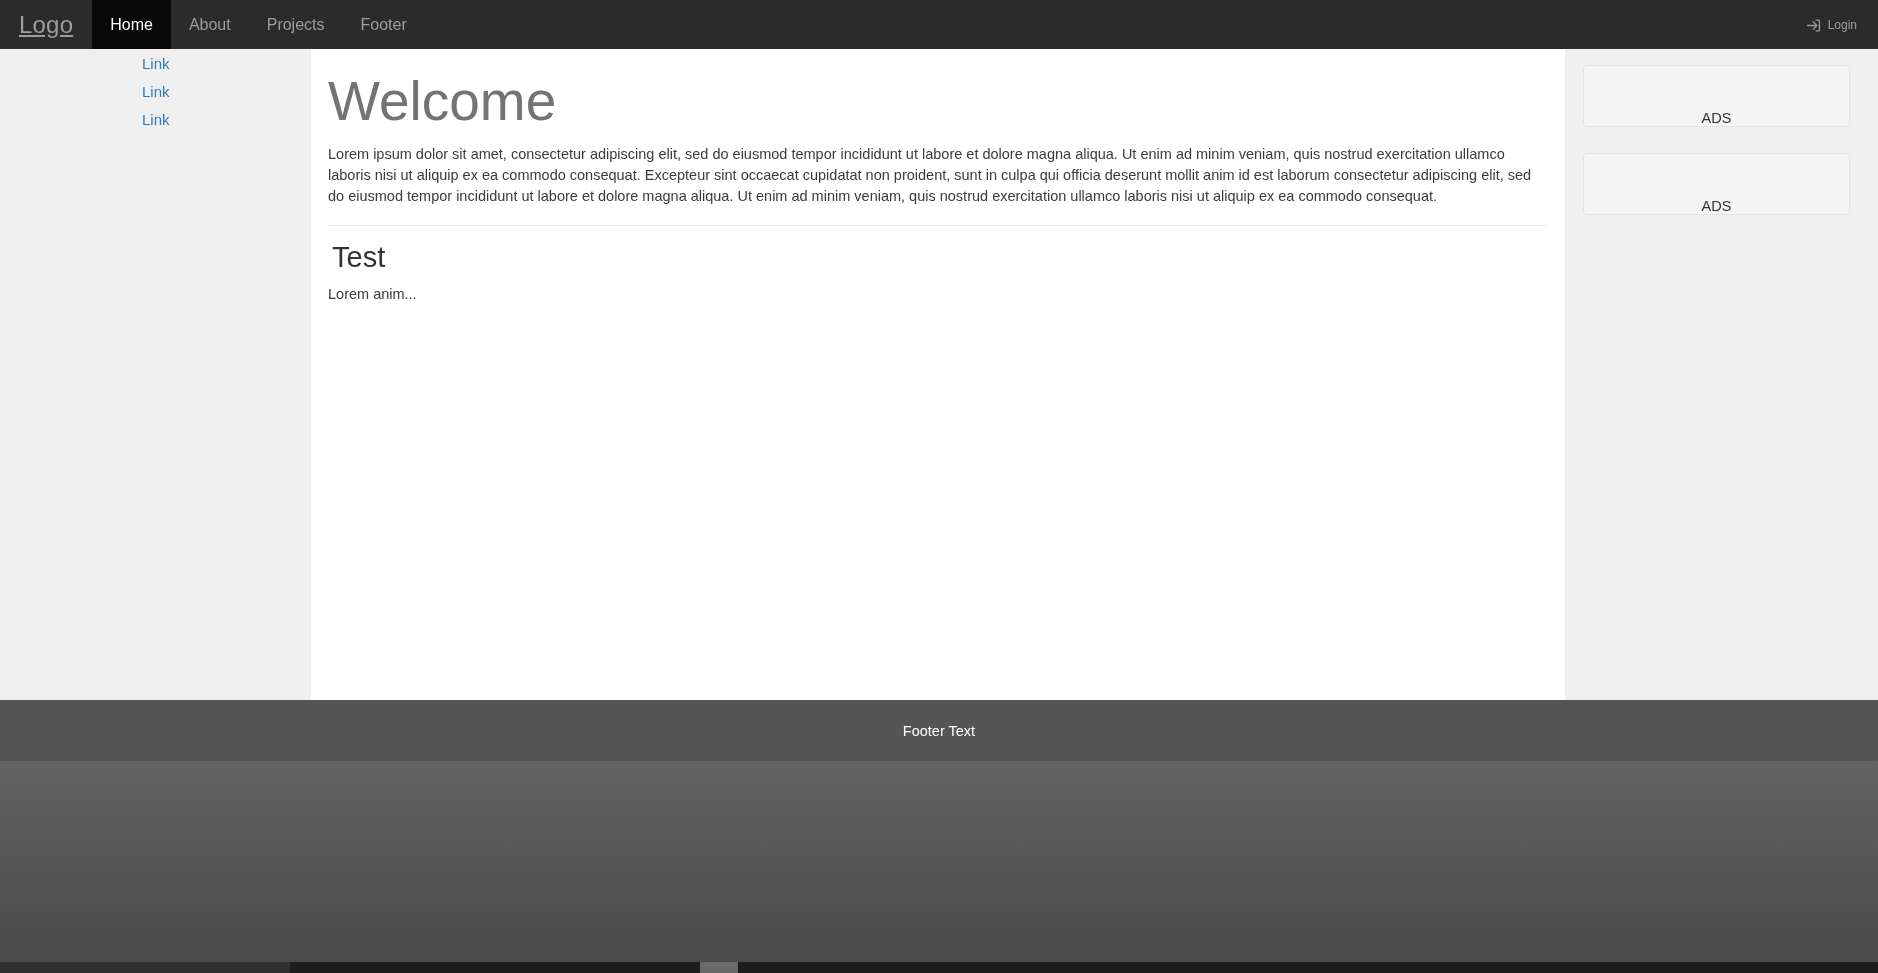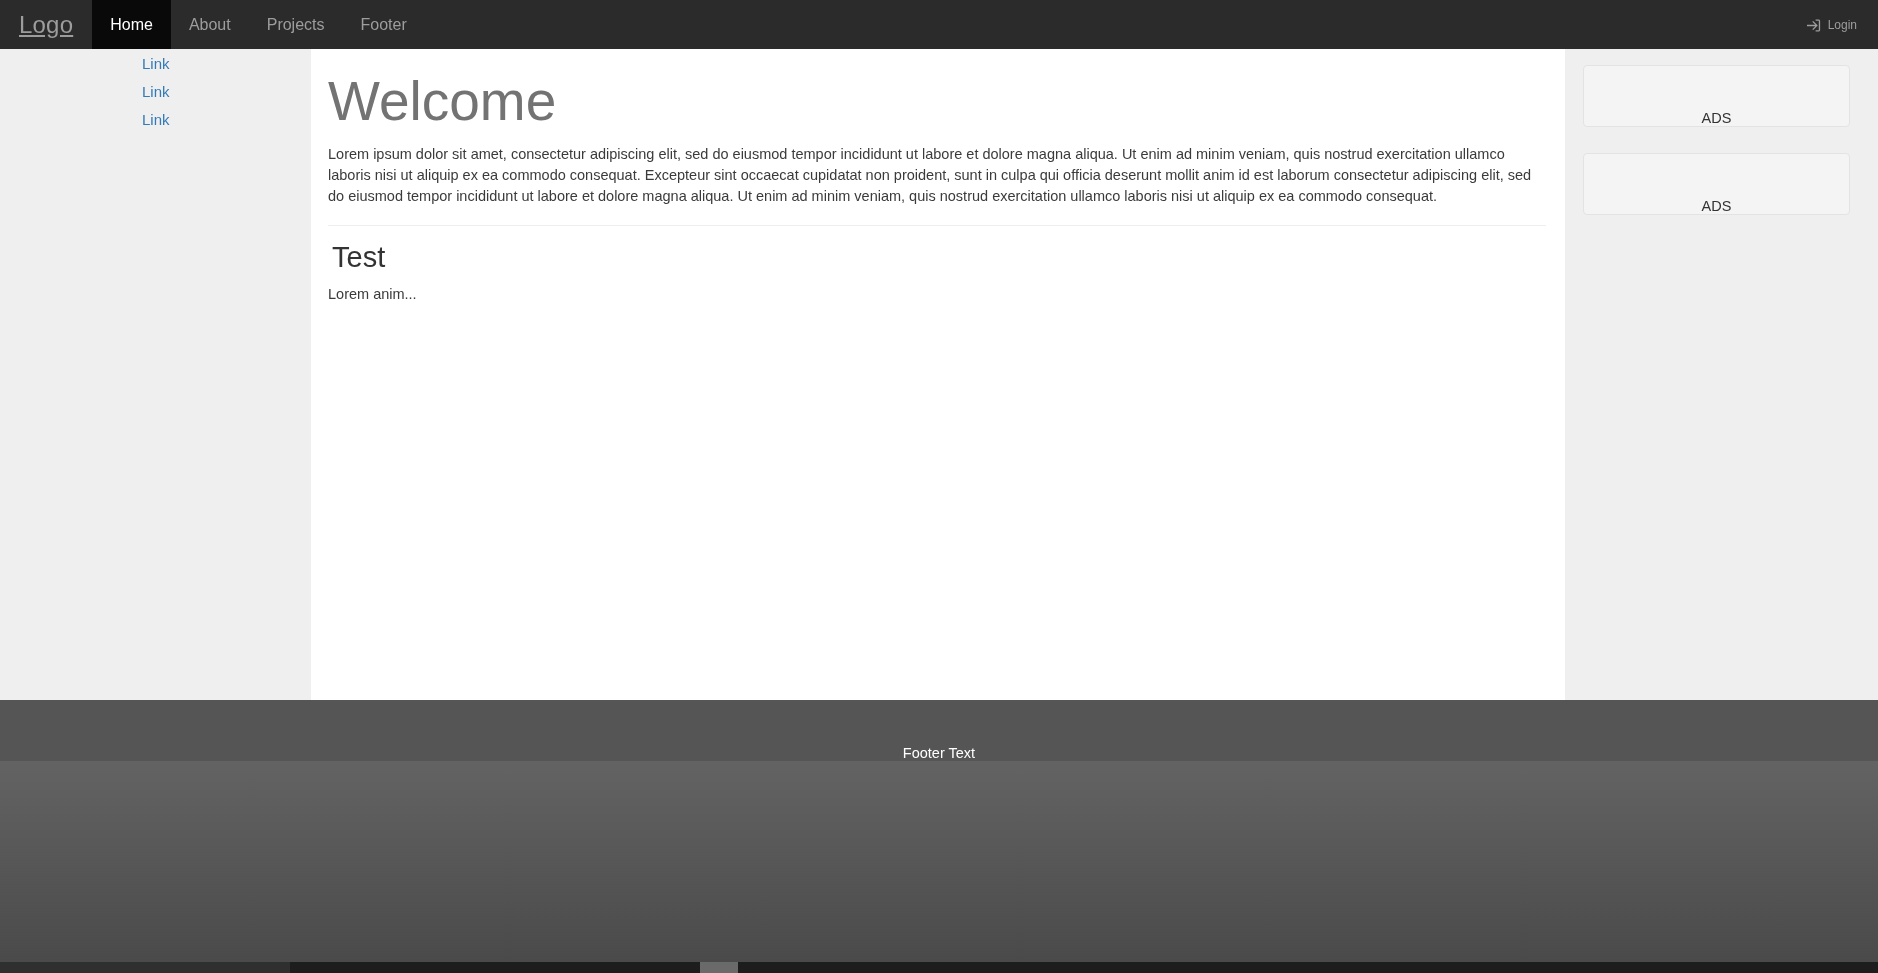--- a/index.html
+++ b/index.html
@@ -178,7 +178,7 @@
     height: 61px;
     background: #555555;
     display: flex;
-    align-items: flex-end;
+    align-items: center;
     justify-content: center;
     color: #ffffff;
     font-size: 14.5px;

